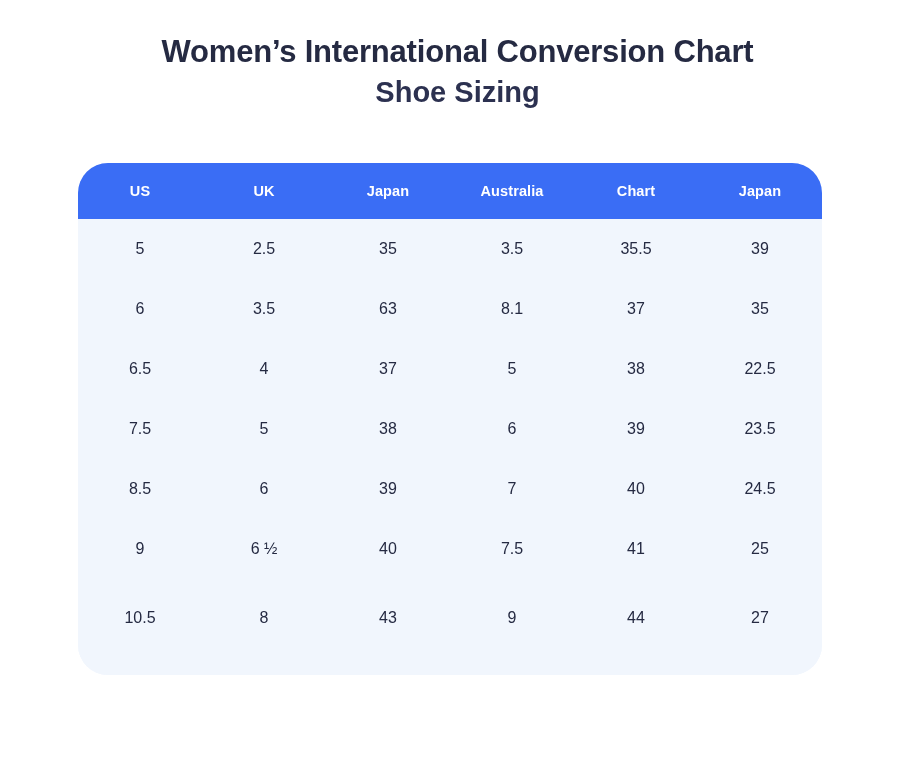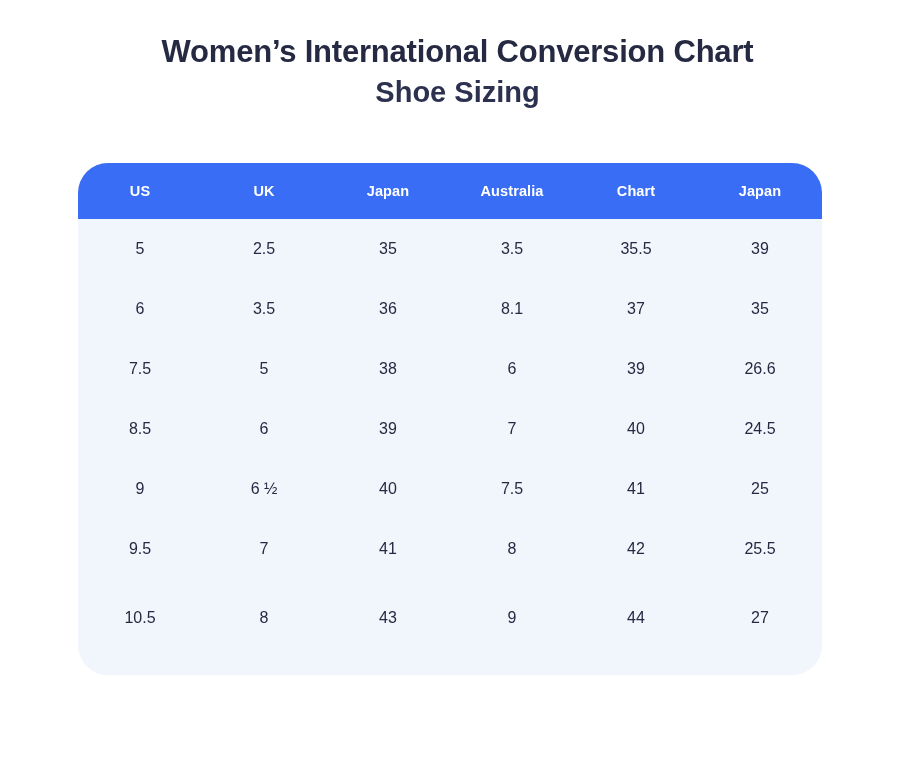--- a/index.html
+++ b/index.html
@@ -116,7 +116,7 @@
         <tr>
           <td>6</td>
           <td>3.5</td>
-          <td>36</td>
+          <td>63</td>
           <td>8.1</td>
           <td>37</td>
           <td>35</td>

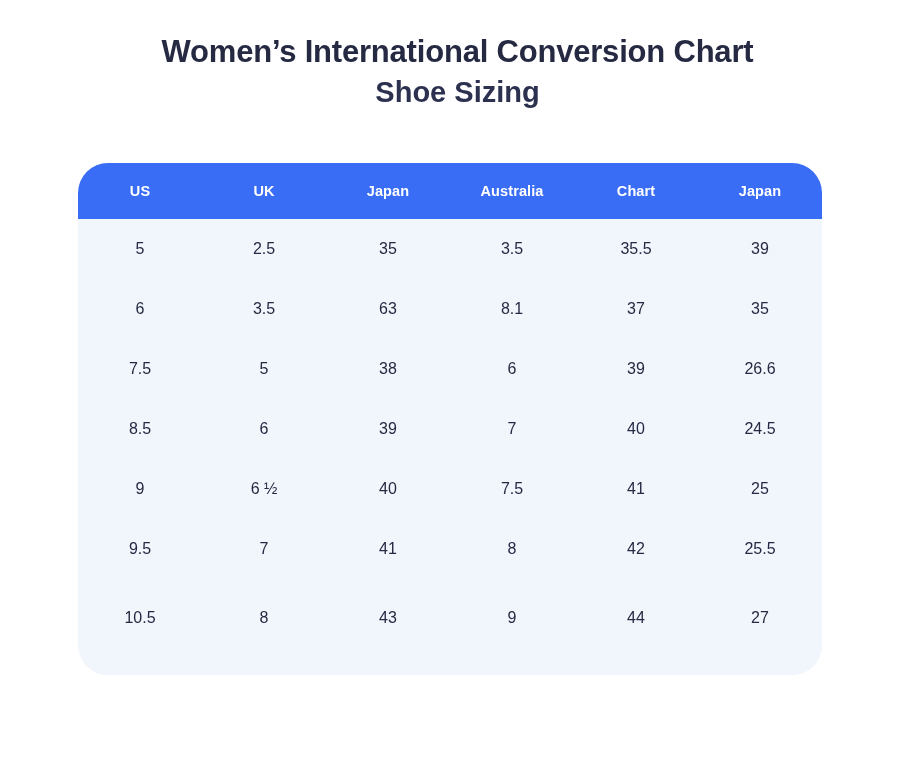--- a/index.html
+++ b/index.html
@@ -122,6 +122,14 @@
           <td>35</td>
         </tr>
         <tr>
+          <td>6.5</td>
+          <td>4</td>
+          <td>37</td>
+          <td>5</td>
+          <td>38</td>
+          <td>22.5</td>
+        </tr>
+        <tr>
           <td>7.5</td>
           <td>5</td>
           <td>38</td>

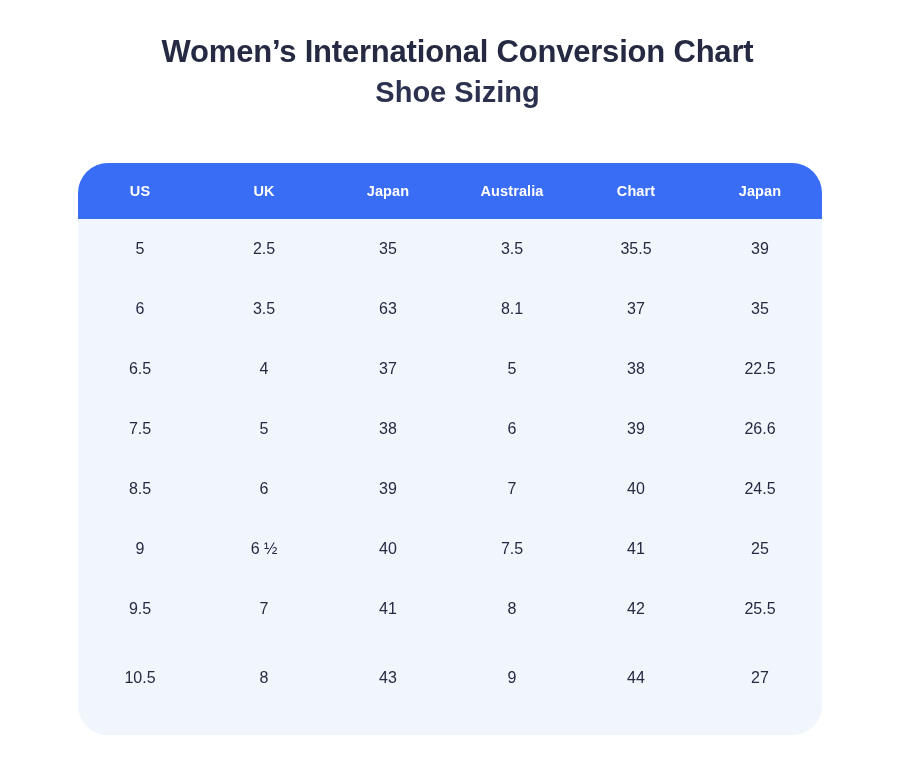--- a/index.html
+++ b/index.html
@@ -135,7 +135,7 @@
           <td>38</td>
           <td>6</td>
           <td>39</td>
-          <td>26.6</td>
+          <td>23.5</td>
         </tr>
         <tr>
           <td>8.5</td>

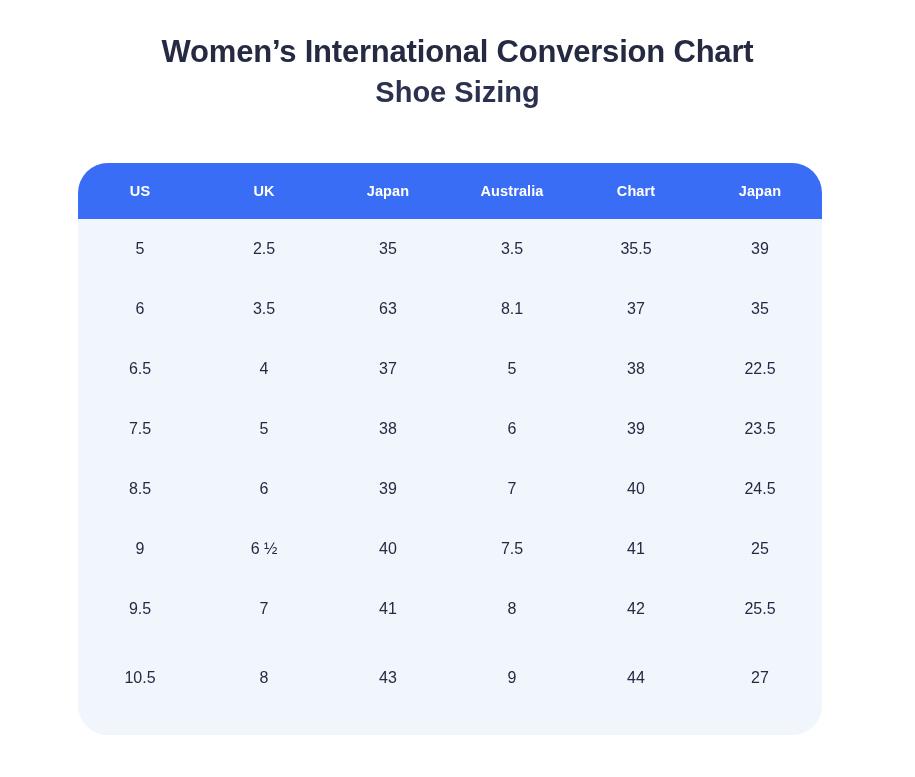--- a/index.html
+++ b/index.html
@@ -154,14 +154,6 @@
           <td>25</td>
         </tr>
         <tr>
-          <td>9.5</td>
-          <td>7</td>
-          <td>41</td>
-          <td>8</td>
-          <td>42</td>
-          <td>25.5</td>
-        </tr>
-        <tr>
           <td>10.5</td>
           <td>8</td>
           <td>43</td>

